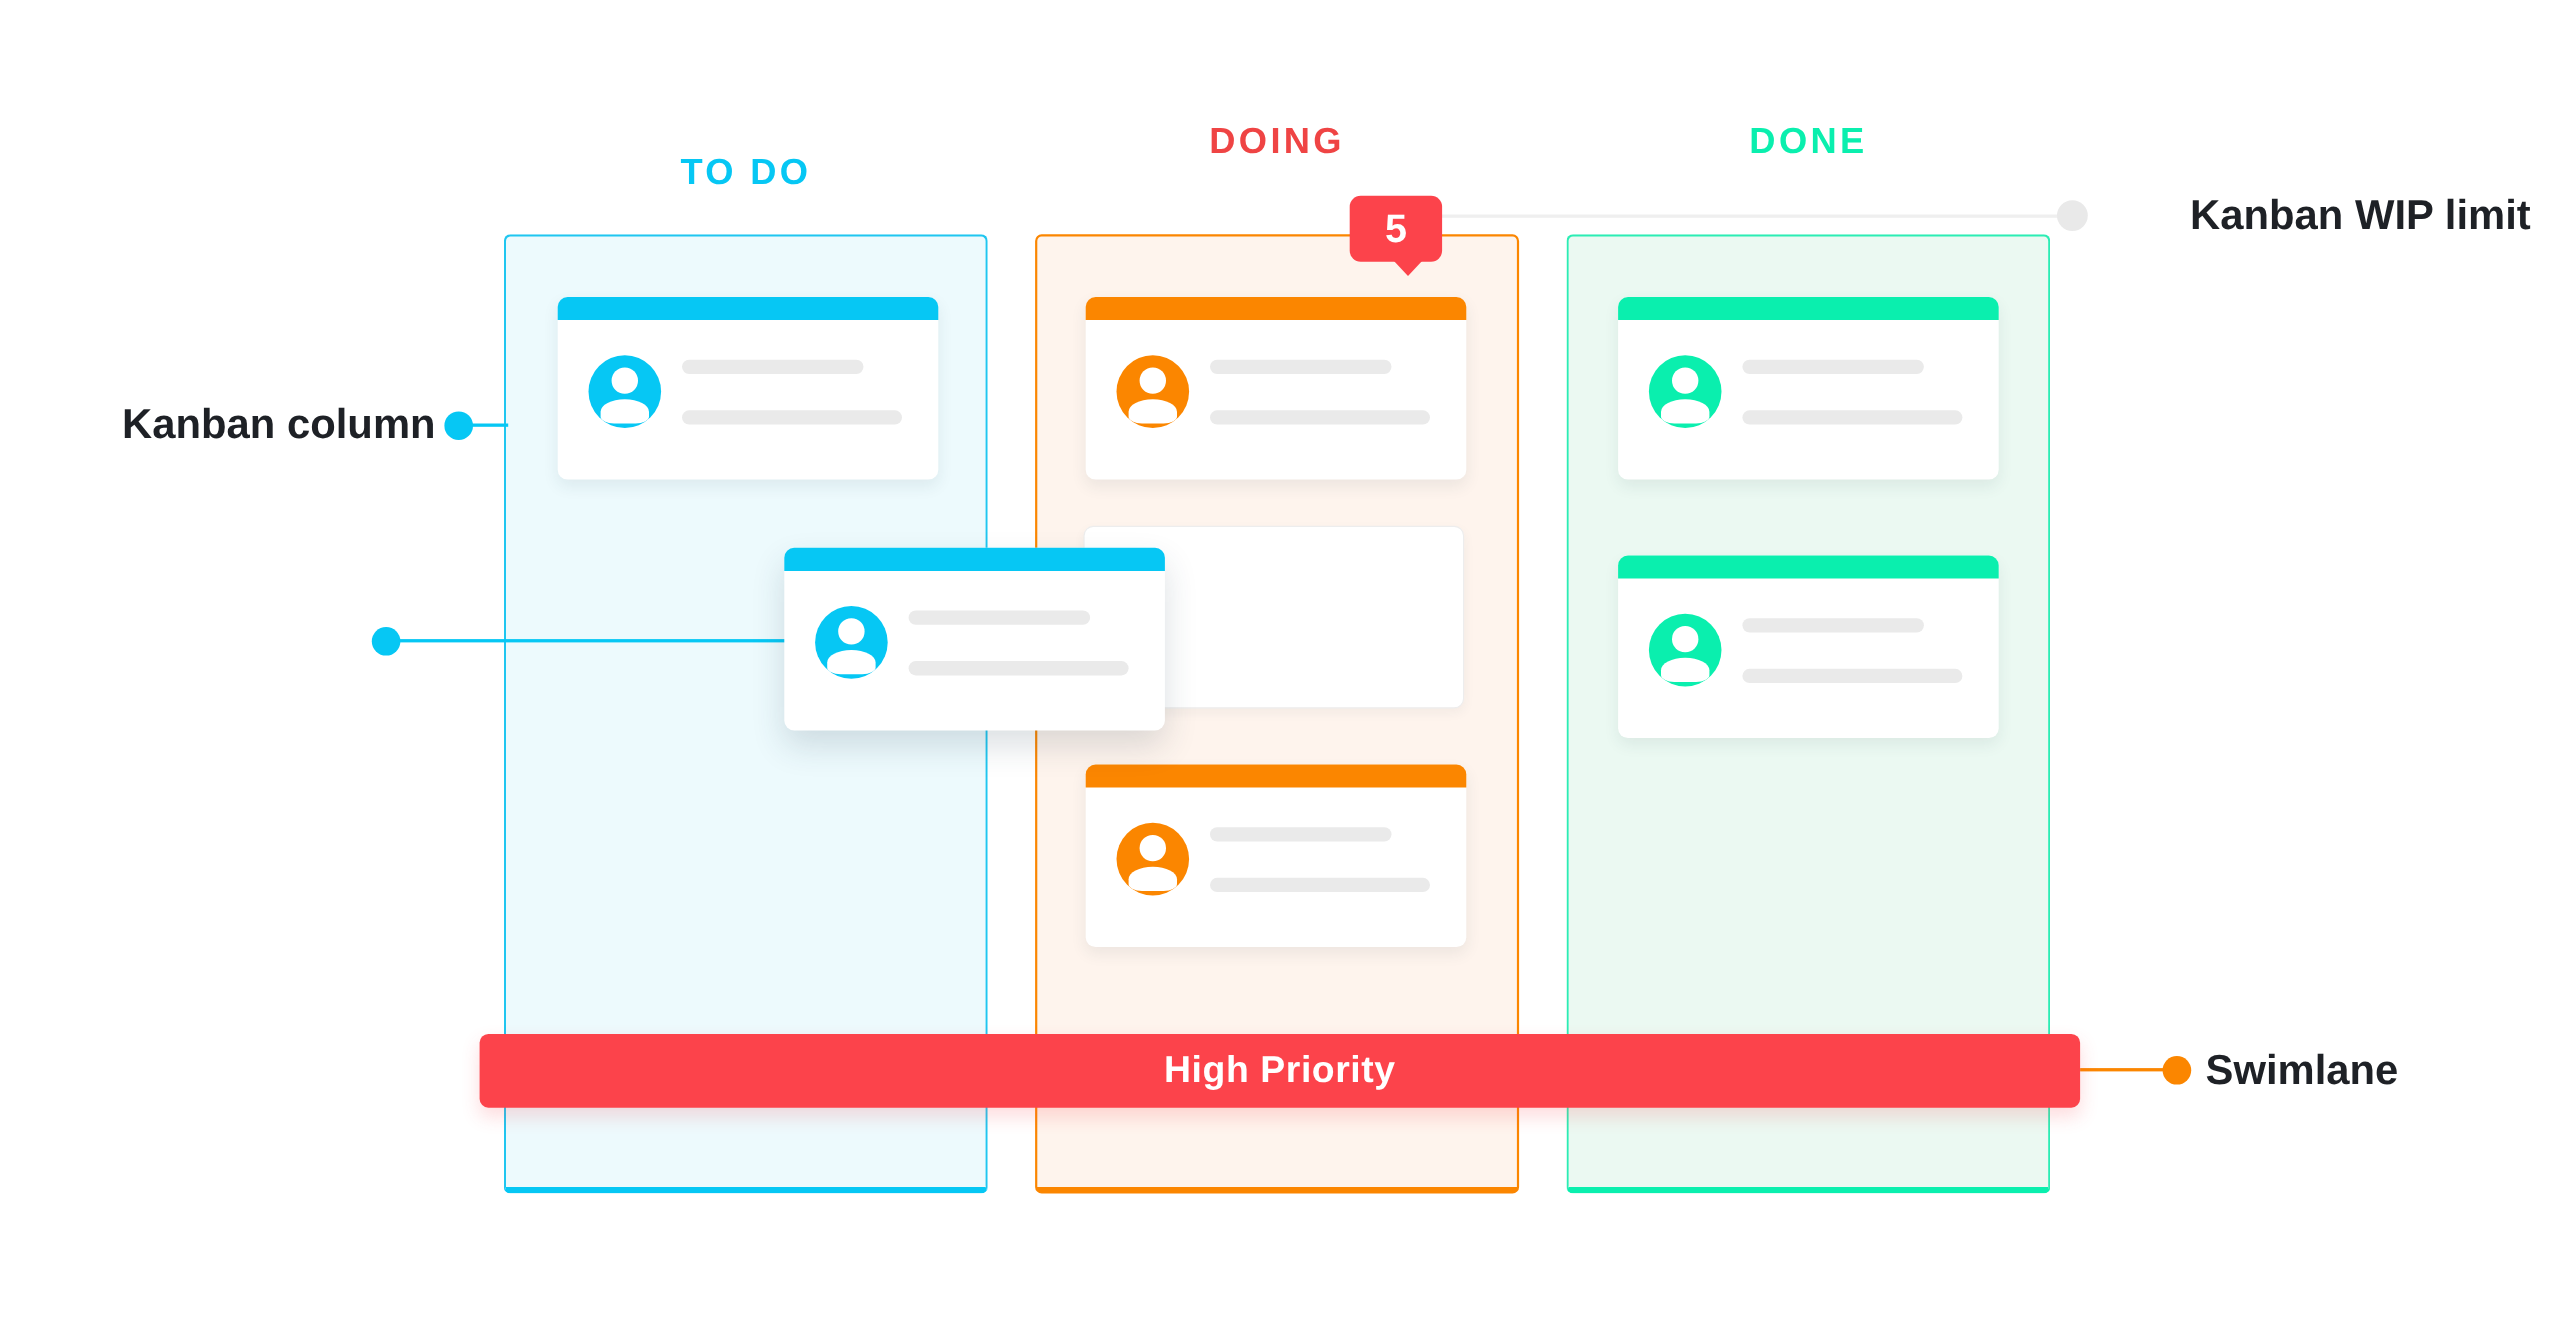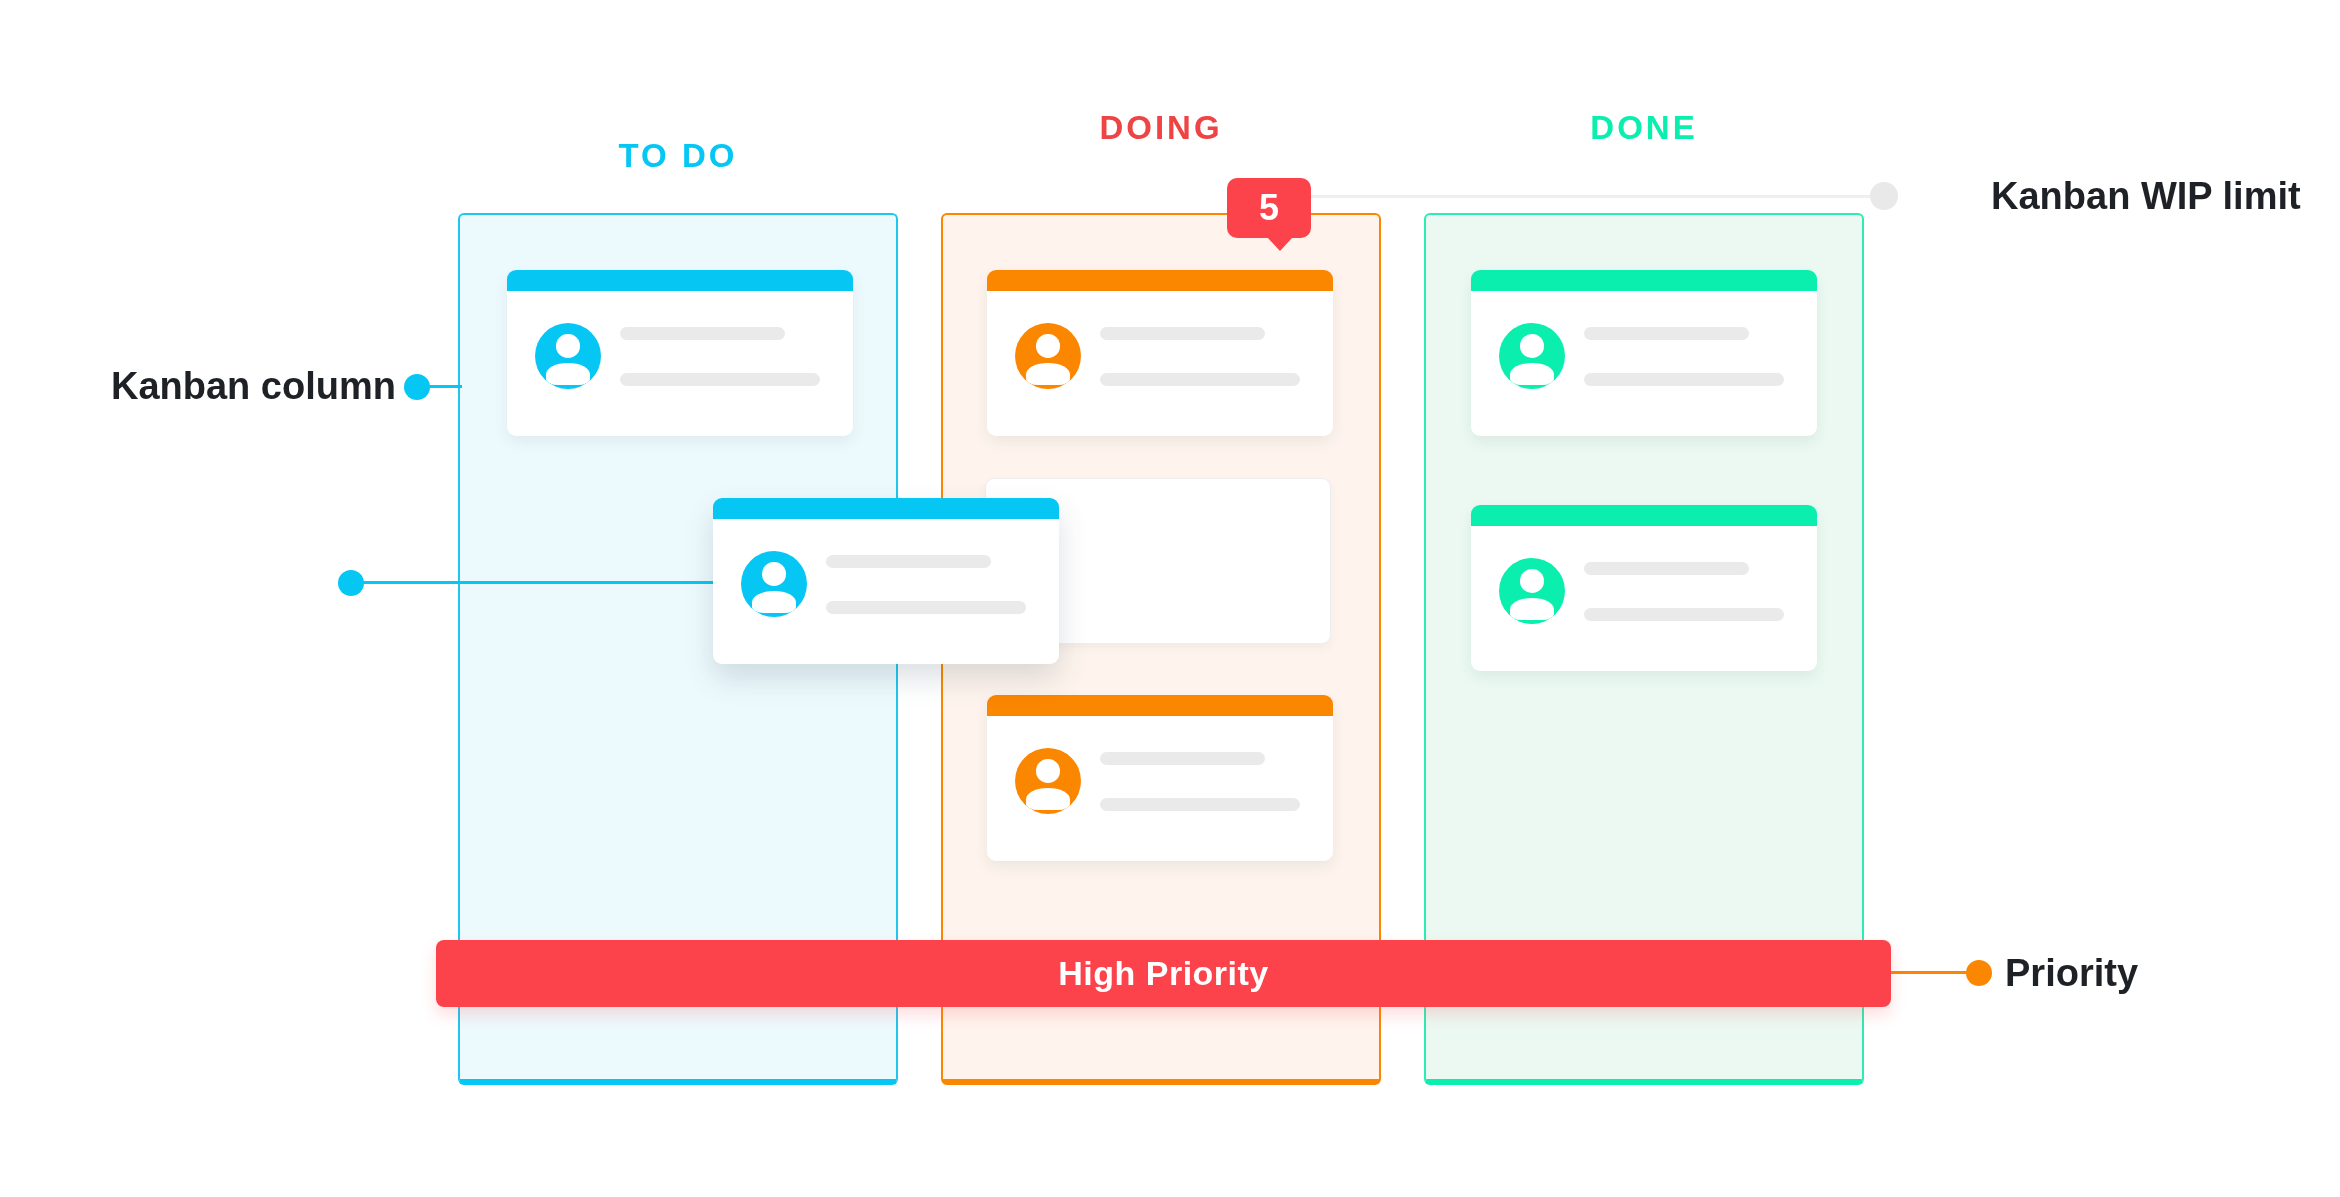--- a/index.html
+++ b/index.html
@@ -206,7 +206,7 @@
   <div id="swimlane">High Priority</div>
   <div class="conn-line" id="swim-line"></div>
   <div class="conn-dot" id="swim-dot"></div>
-  <div class="anno" id="lbl-swimlane">Priority</div>
+  <div class="anno" id="lbl-swimlane">Swimlane</div>
 
 </div>
 

